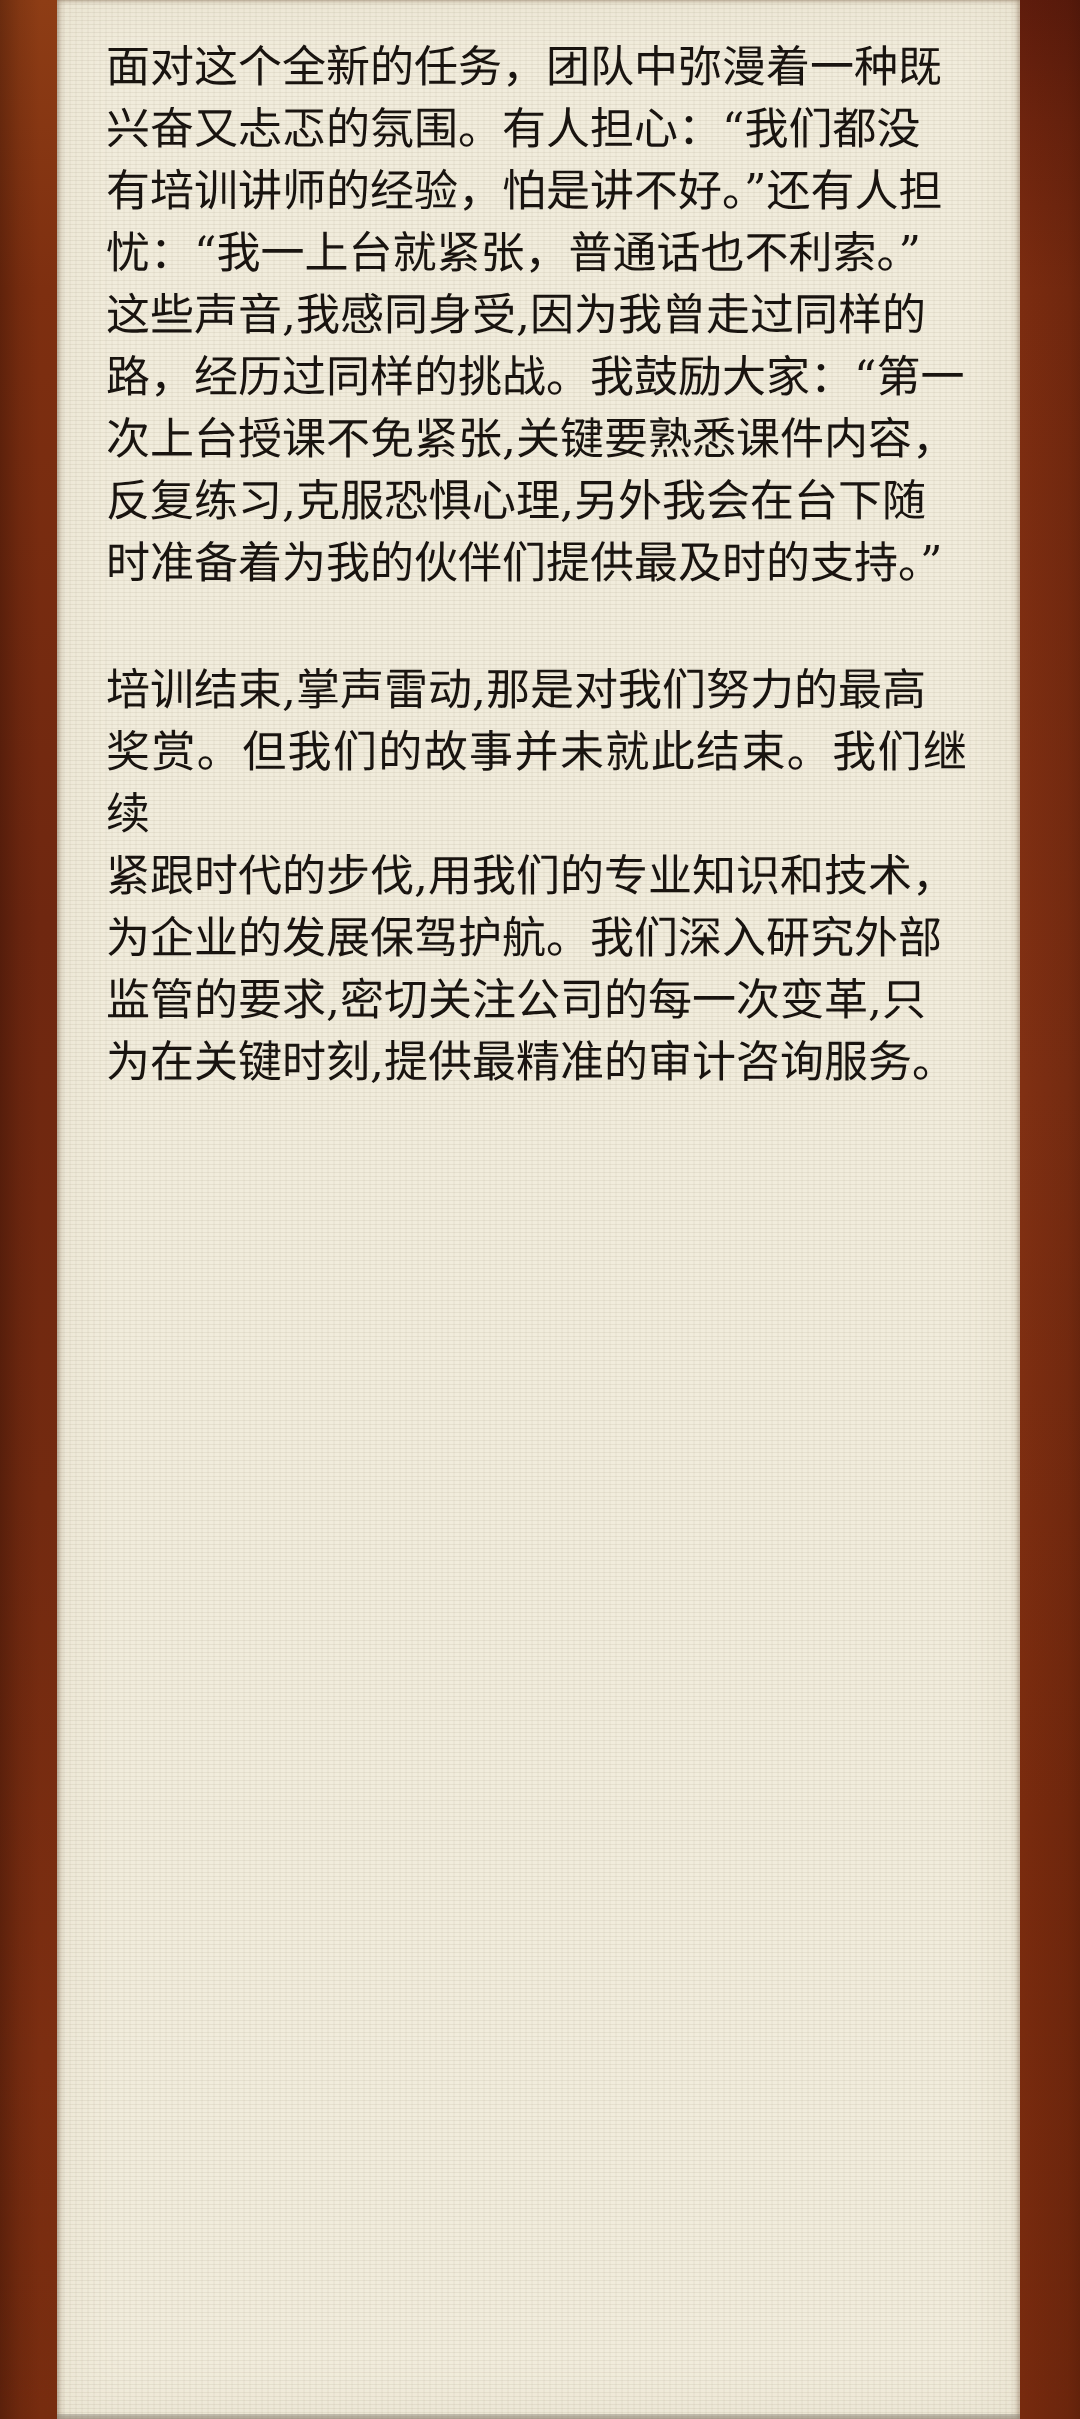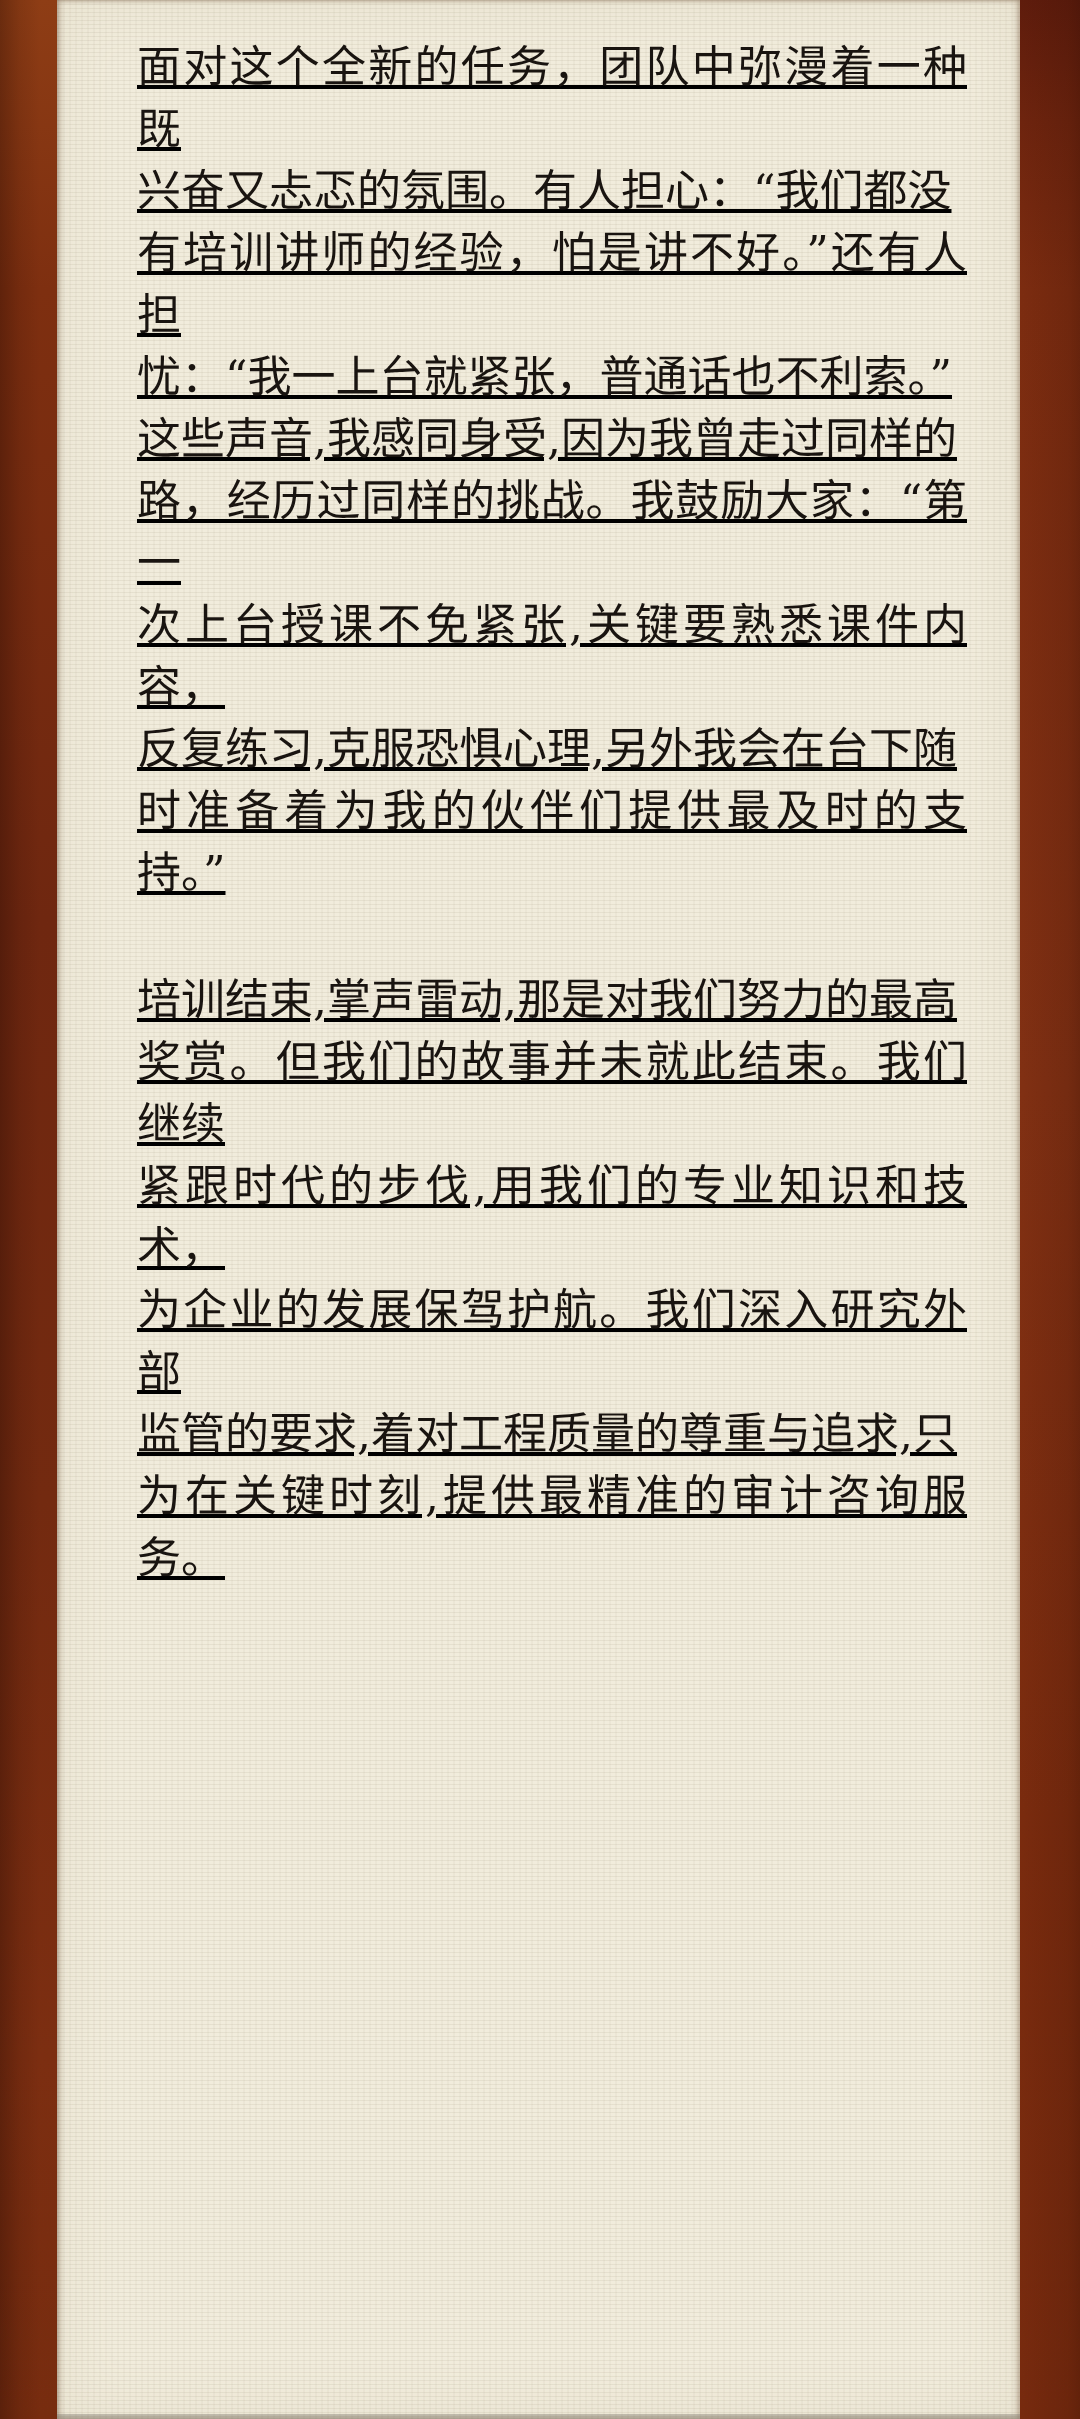--- a/index.html
+++ b/index.html
@@ -48,8 +48,7 @@
       inset 0 0 60px rgba(165,145,105,0.12);
   }
   .article {
-    padding: 36px 53px 0 80px;
-    text-decoration: underline;
+    padding: 36px 53px 0 49px;
   }
   .article p {
     margin: 0 0 65px 0;

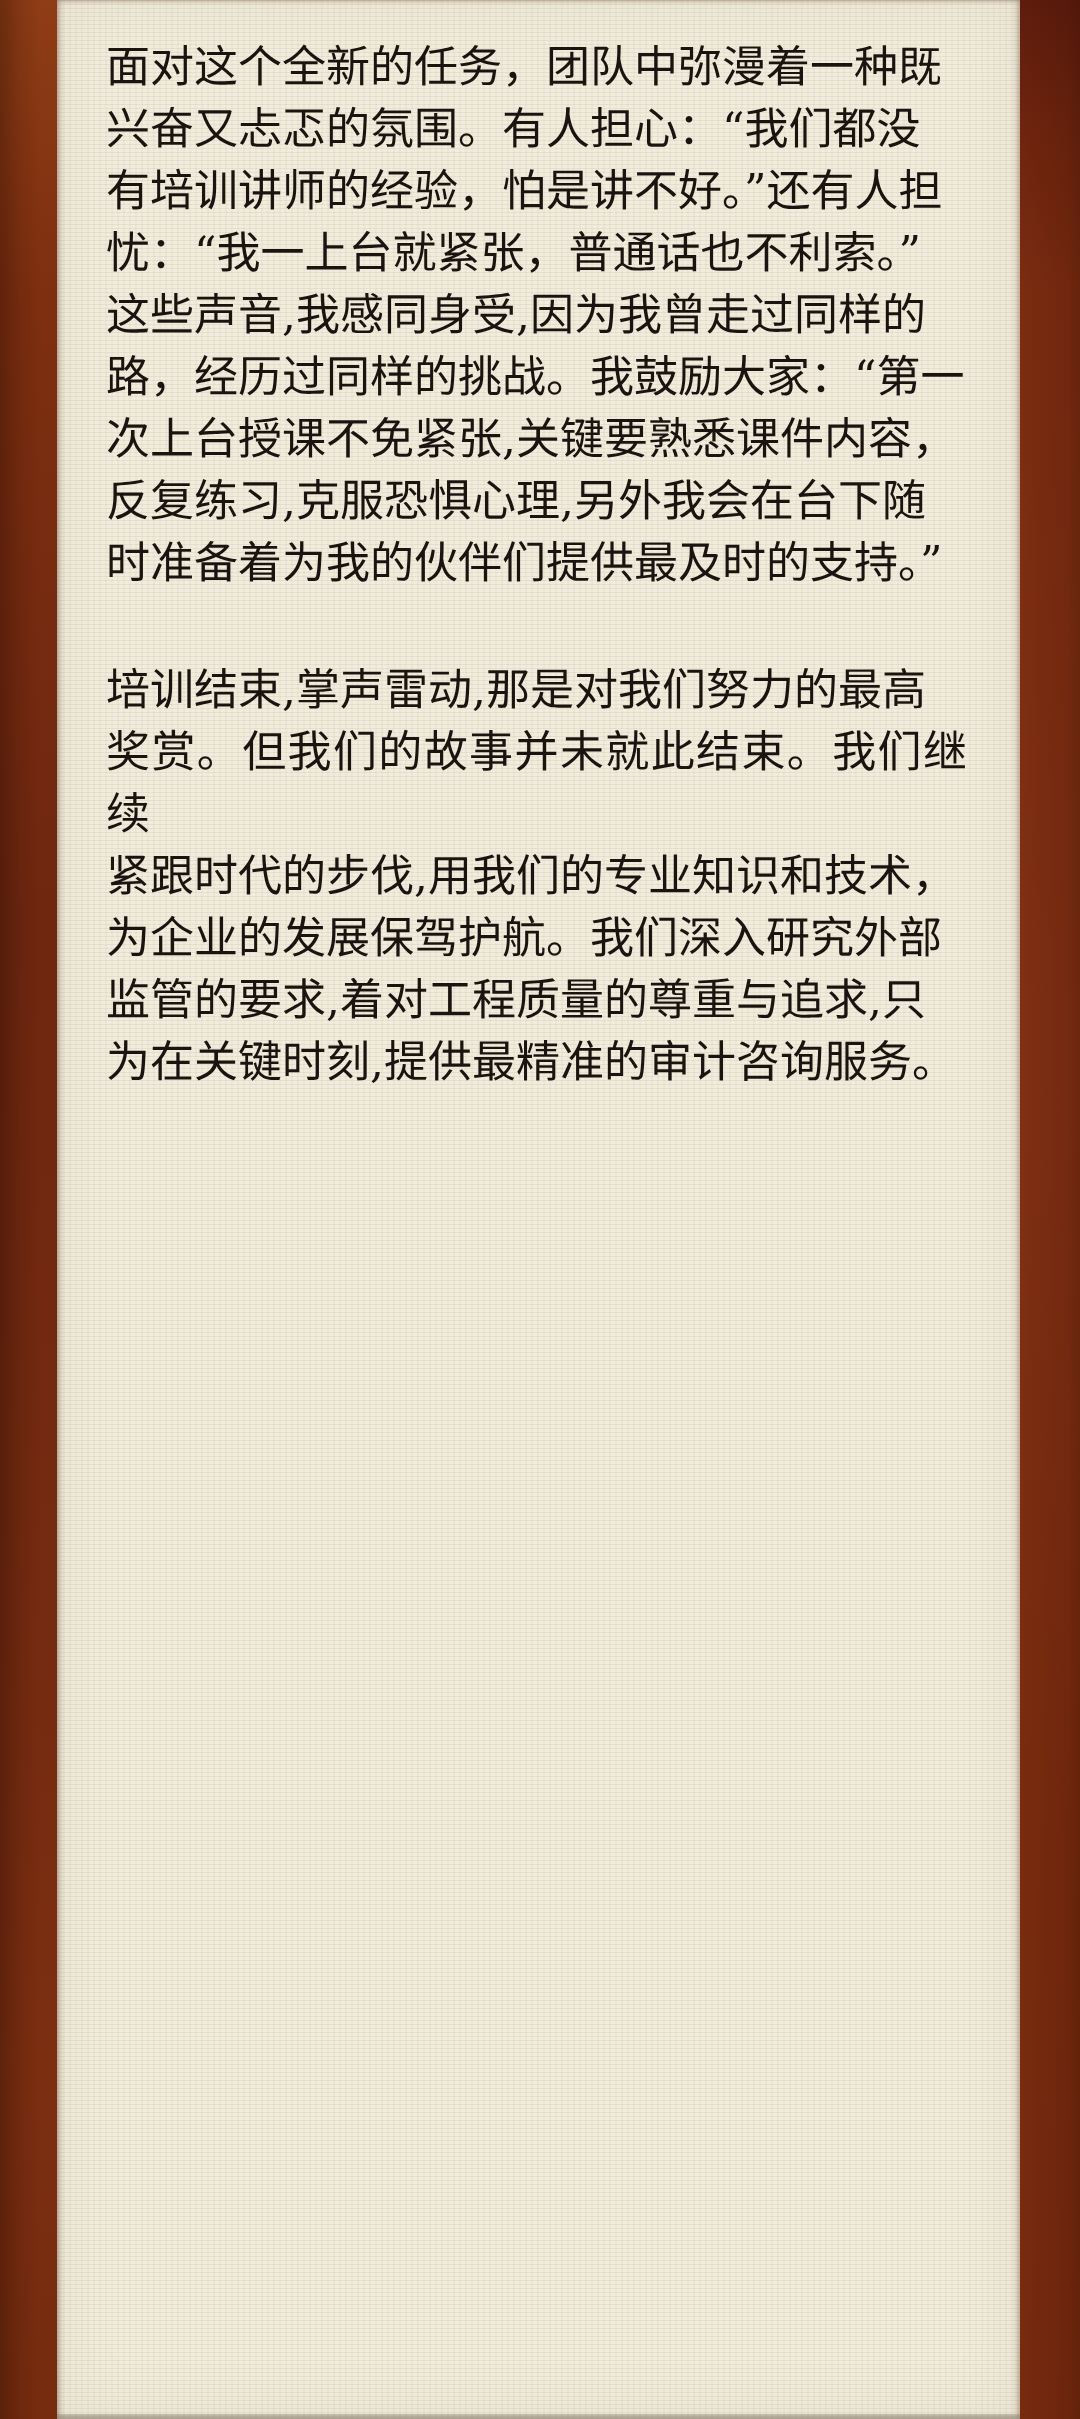--- a/index.html
+++ b/index.html
@@ -91,7 +91,7 @@
 奖赏。但我们的故事并未就此结束。我们继续
 紧跟时代的步伐,用我们的专业知识和技术，
 为企业的发展保驾护航。我们深入研究外部
-监管的要求,着对工程质量的尊重与追求,只
+监管的要求,密切关注公司的每一次变革,只
 为在关键时刻,提供最精准的审计咨询服务。</p>
 
     </div>

